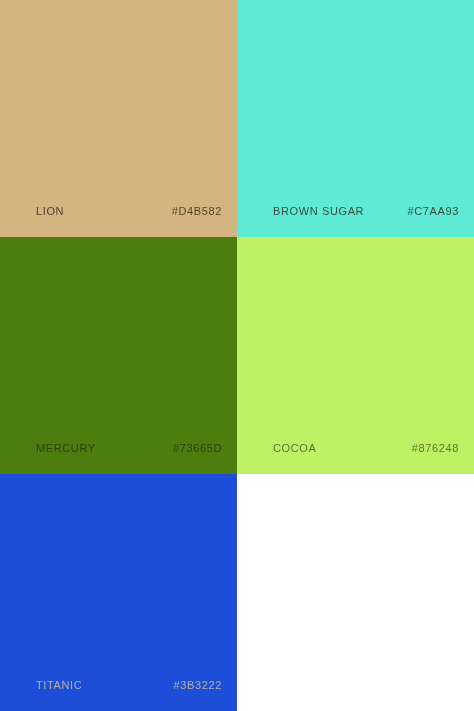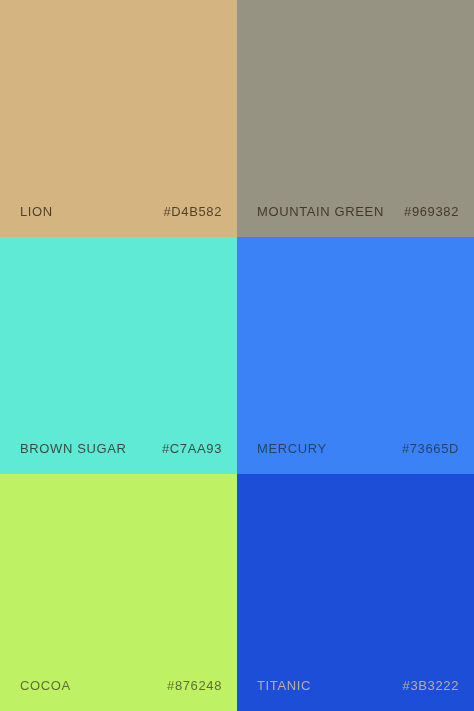--- a/index.html
+++ b/index.html
@@ -50,12 +50,13 @@
   .swatch-name,
   .swatch-hex {
     font-family: "Liberation Sans", sans-serif;
-    font-size: 13px;
+    font-size: 11px;
     line-height: 1;
     letter-spacing: 0.62px;
     font-weight: 400;
     white-space: nowrap;
     text-transform: uppercase;
+    margin-left: 16px;
   }
 
   

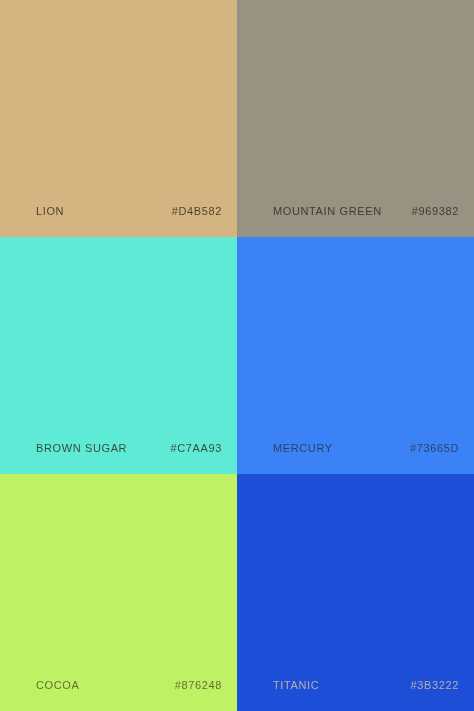--- a/index.html
+++ b/index.html
@@ -89,12 +89,6 @@
     </div>
   </div>
 
-  <div class="swatch ink-dark" style="background-color: rgb(150, 147, 130);">
-    <div class="swatch-caption">
-      <span class="swatch-name">MOUNTAIN GREEN</span>
-      <span class="swatch-hex">#969382</span>
-    </div>
-  </div>
 
   <div class="swatch ink-dark" style="background-color: #5eead4;">
     <div class="swatch-caption">

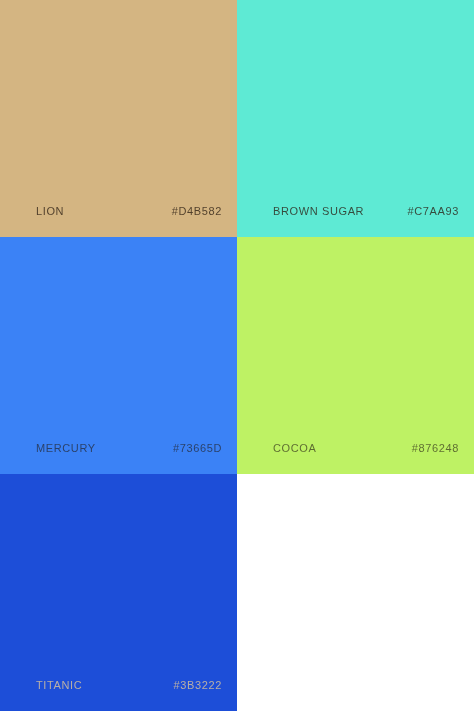--- a/index.html
+++ b/index.html
@@ -97,7 +97,7 @@
     </div>
   </div>
 
-  <div class="swatch ink-dark-soft" style="background-color: #3b82f6;">
+  <div class="swatch ink-dark-soft" style="background-color: #4d7c0f;">
     <div class="swatch-caption">
       <span class="swatch-name">MERCURY</span>
       <span class="swatch-hex">#73665D</span>

